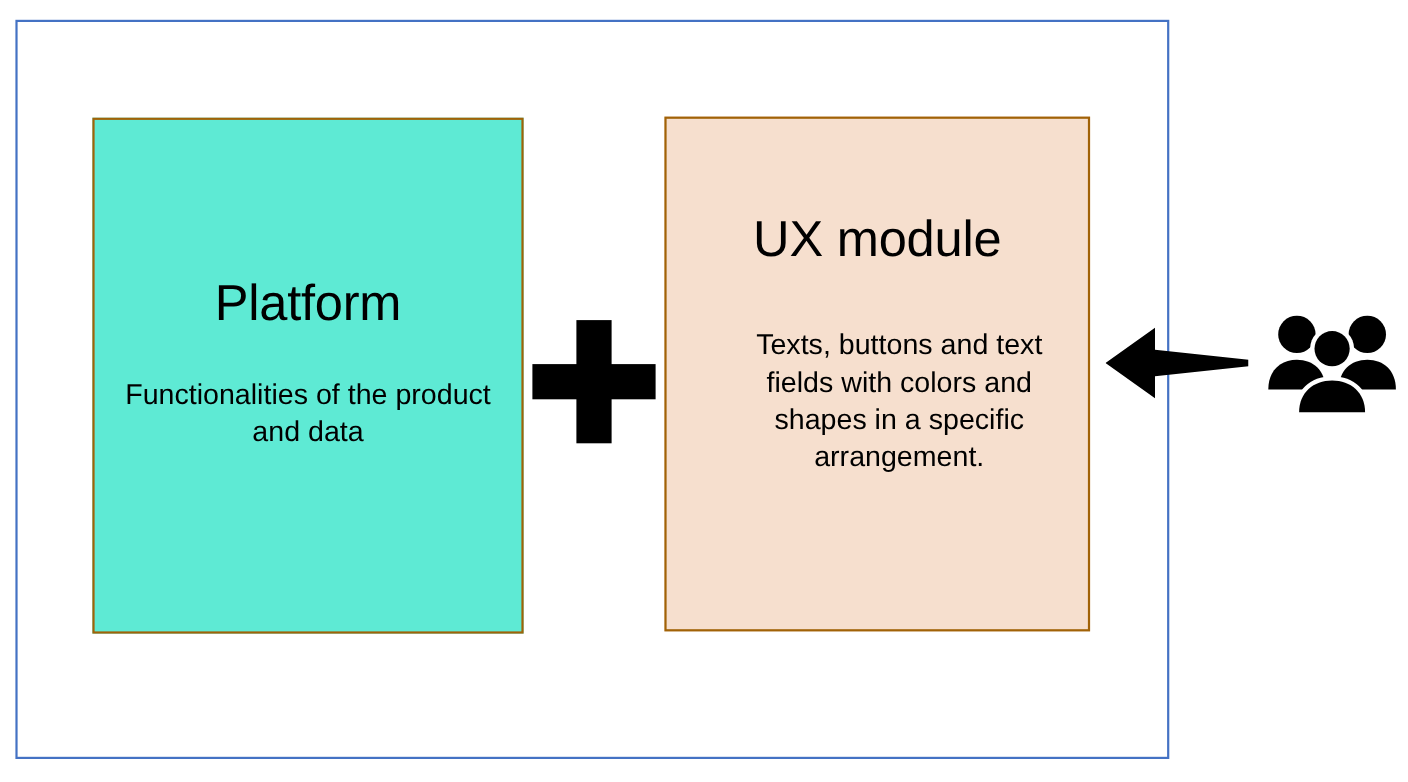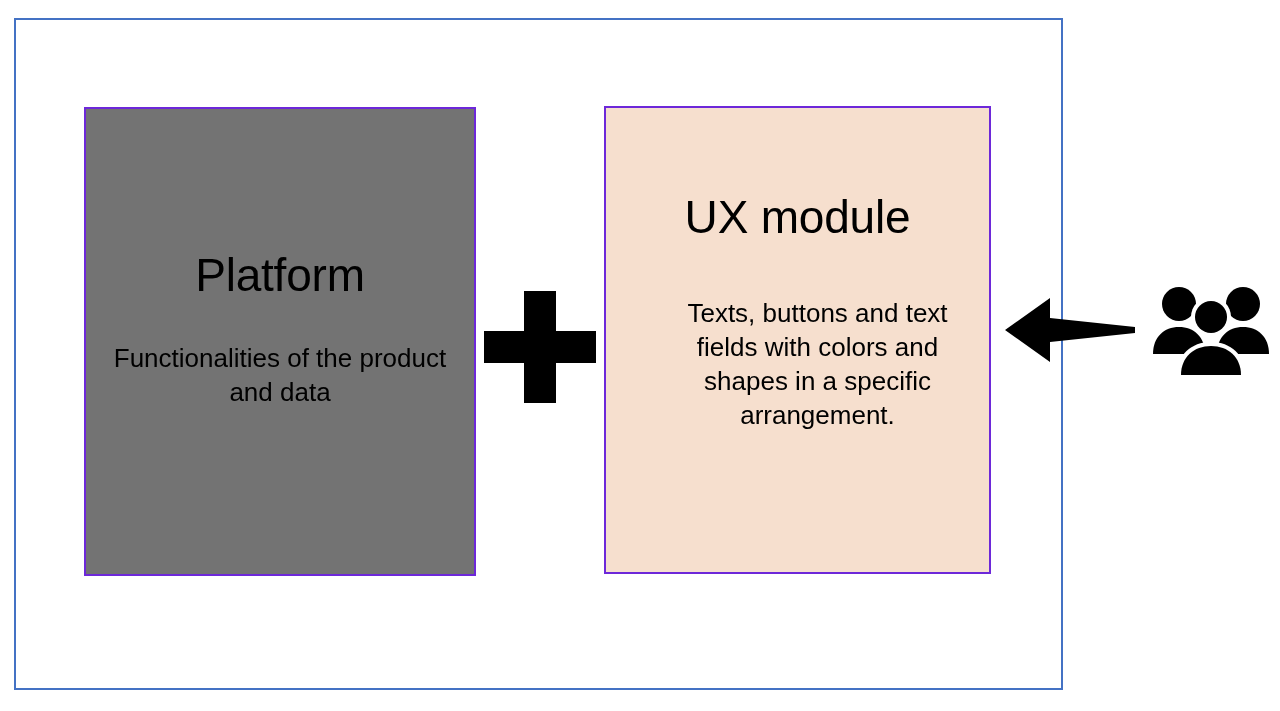--- a/index.html
+++ b/index.html
@@ -38,7 +38,7 @@
   .concept-box {
     position: absolute;
     box-sizing: border-box;
-    border: 2px solid #6d28d9;
+    border: 2px solid #a16207;
     display: flex;
     flex-direction: column;
     align-items: center;

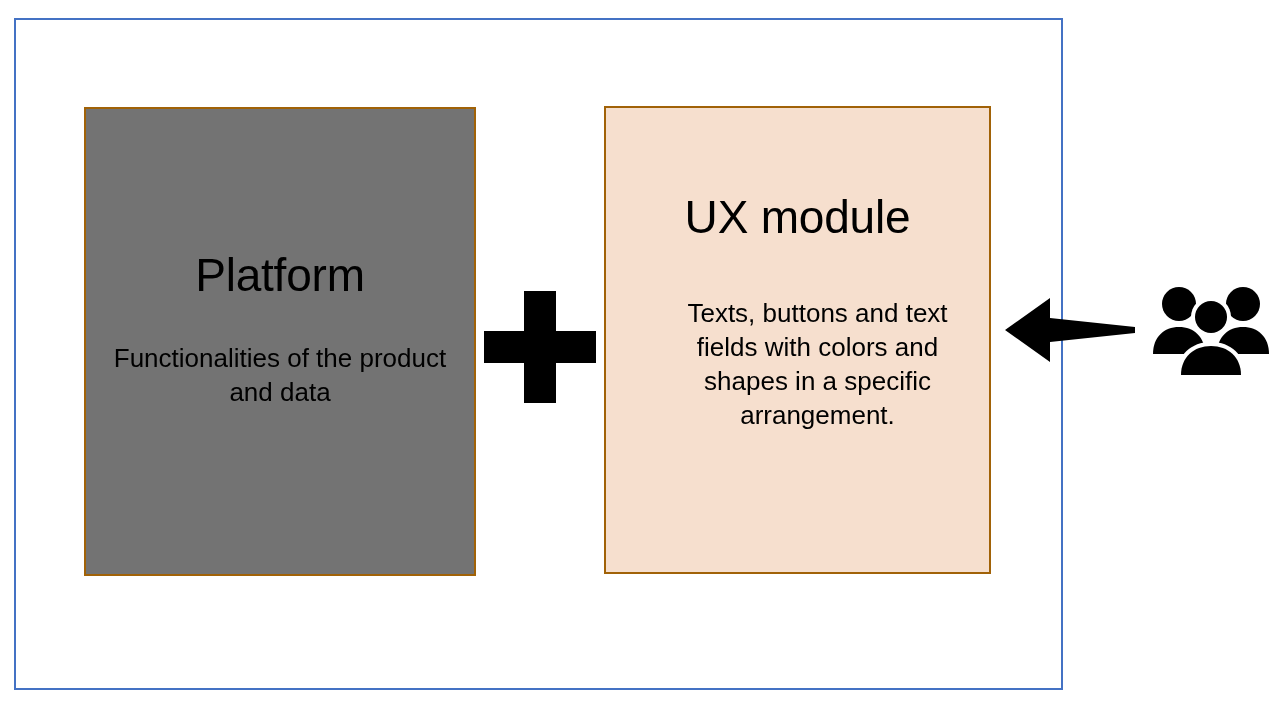--- a/index.html
+++ b/index.html
@@ -50,7 +50,7 @@
     top: 107px;
     width: 392px;
     height: 469px;
-    background: #737373;
+    background: #5eead4;
     justify-content: flex-start;
   }
 

